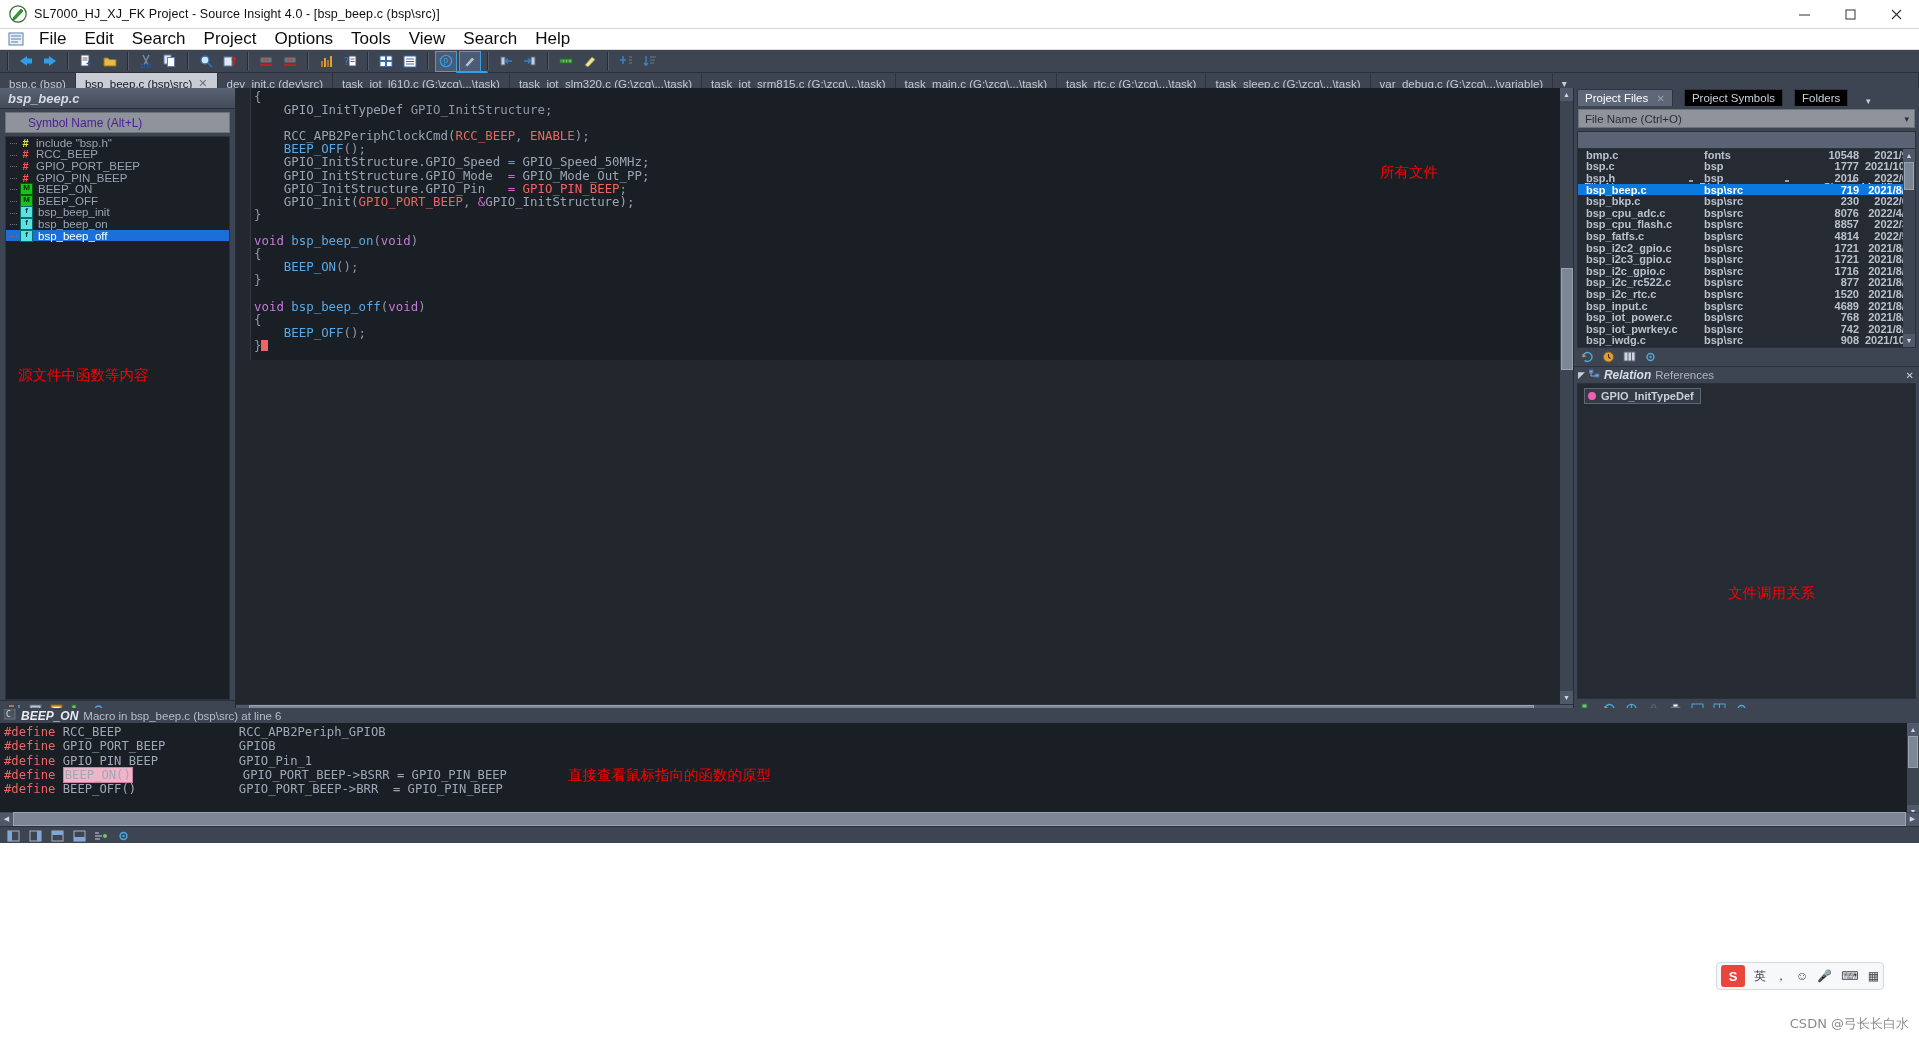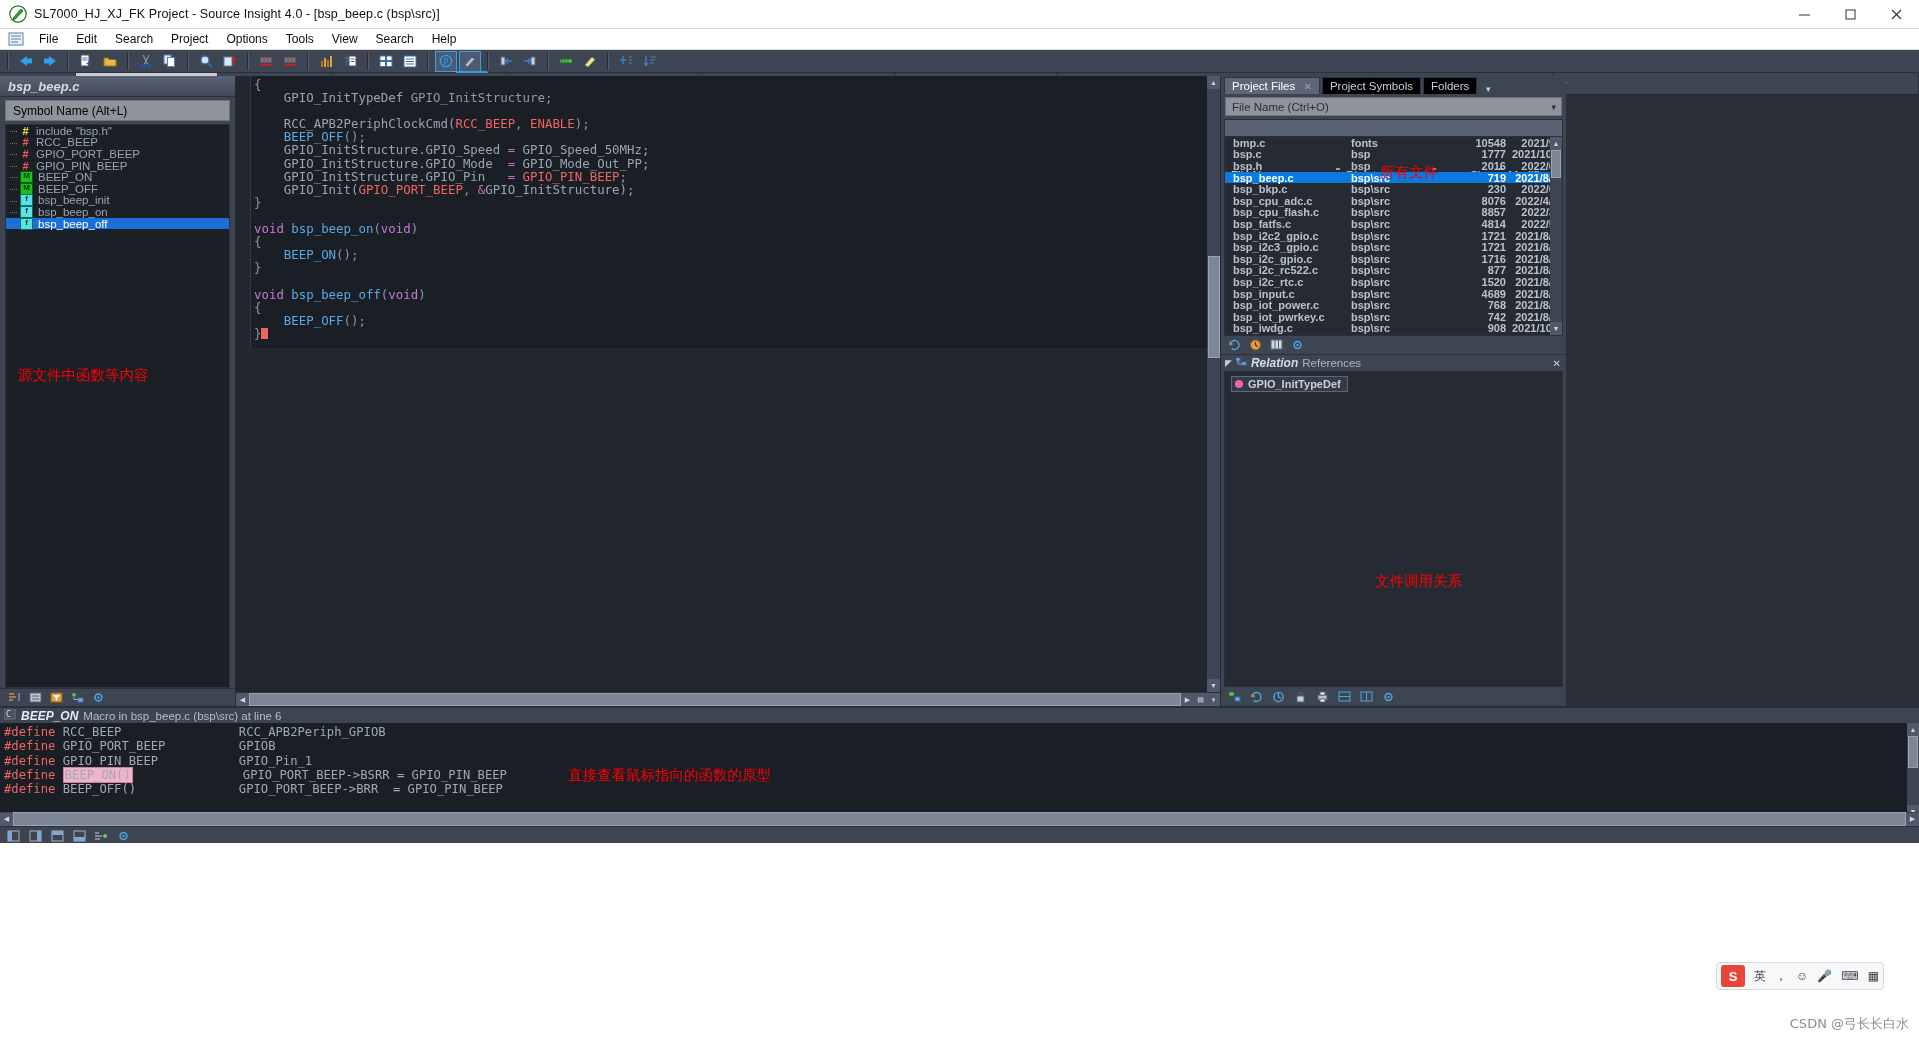--- a/index.html
+++ b/index.html
@@ -31,7 +31,7 @@
   }
   .menu-sysicon{width:16px;height:14px;margin:0 6px 0 4px;flex:none;}
   .menu-item{
-    font-size:12px;color:#0c0c0c;padding:2px 9px;cursor:default;white-space:nowrap;
+    font-size:17px;color:#0c0c0c;padding:2px 9px;cursor:default;white-space:nowrap;
   }
 
   

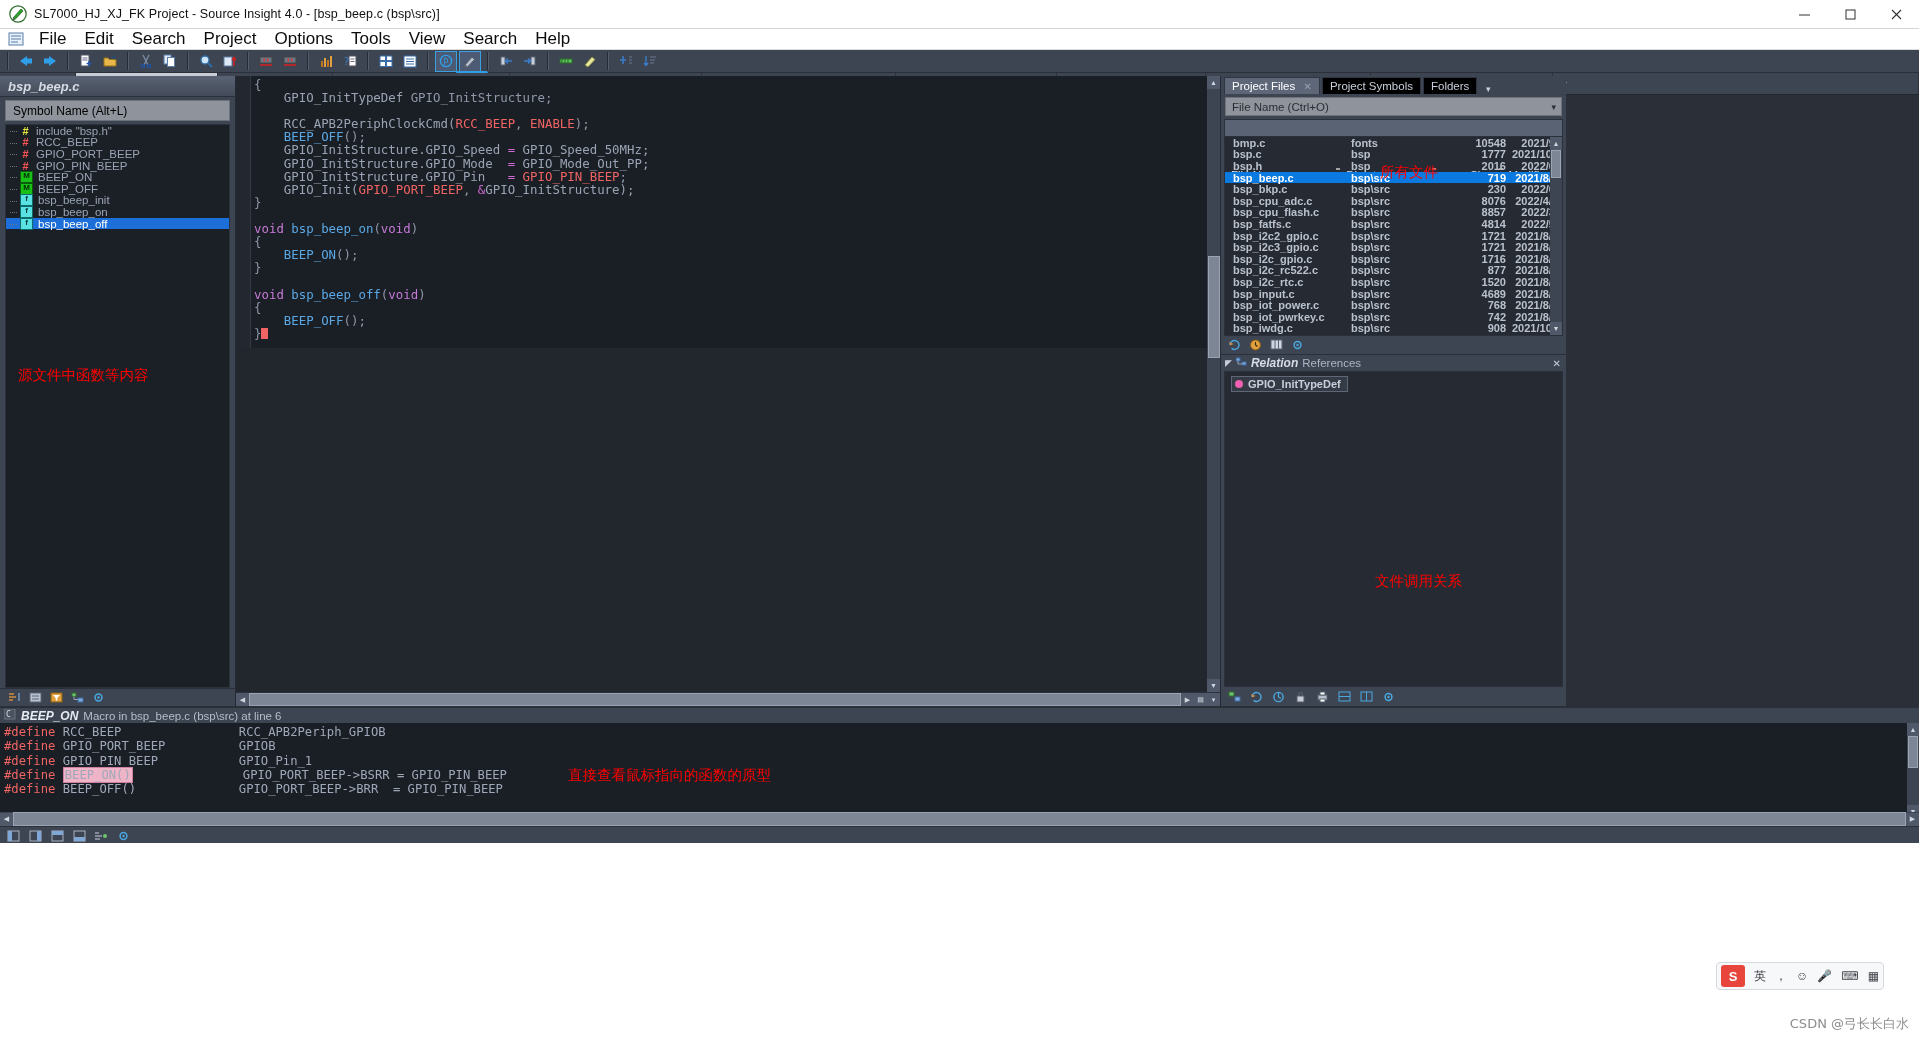--- a/index.html
+++ b/index.html
@@ -59,7 +59,7 @@
   .tab-chev{width:22px;display:flex;align-items:center;justify-content:center;color:#c7ccd6;font-size:10px;}
 
   
-  .main{position:absolute;left:0;top:76px;width:1566px;height:630px;display:flex;}
+  .main{position:absolute;left:0;top:88px;width:1919px;height:630px;display:flex;}
 
   
   .leftpane{width:235px;background:#3e4552;display:flex;flex-direction:column;flex:none;

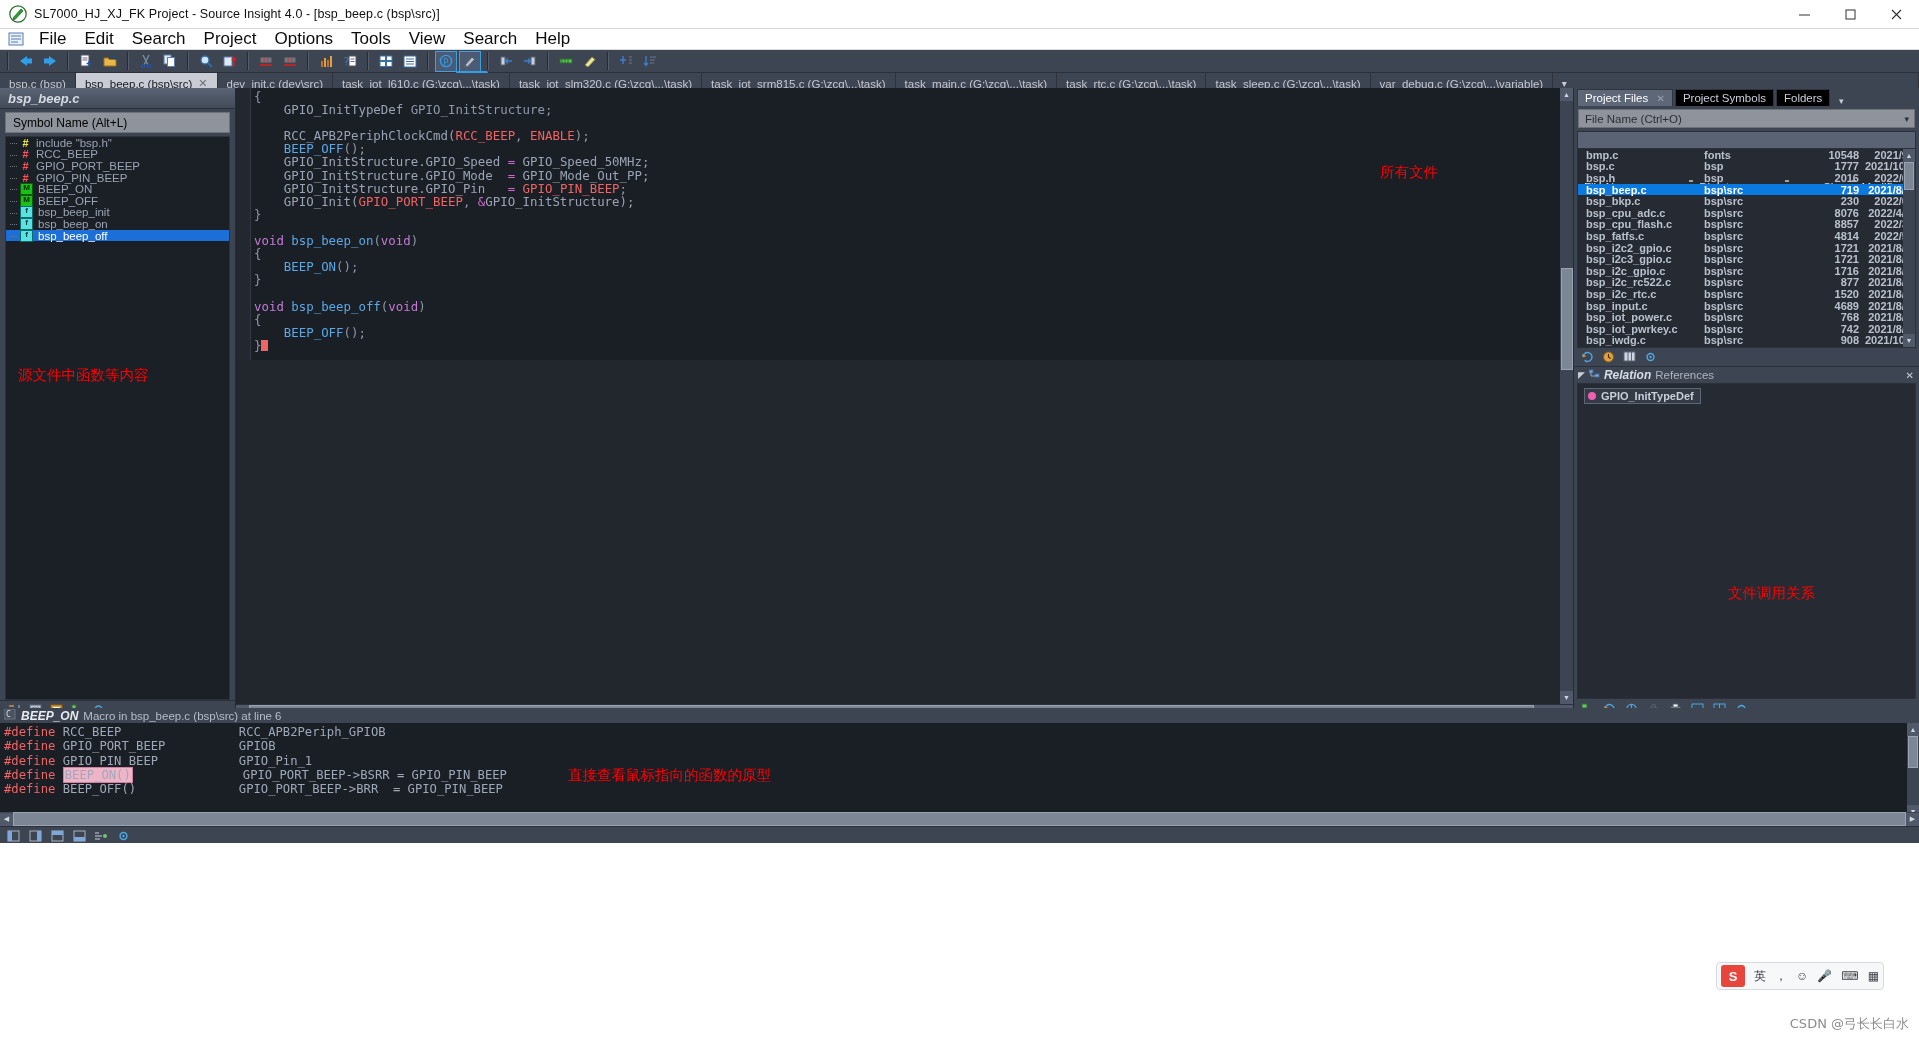--- a/index.html
+++ b/index.html
@@ -119,7 +119,7 @@
   
   .rightpane{width:345px;background:#3e4552;flex:none;display:flex;flex-direction:column;
     border-left:1px solid #262b33;}
-  .rp-tabs{height:18px;display:flex;align-items:flex-end;padding-left:3px;gap:2px;background:#3e4552;}
+  .rp-tabs{height:18px;display:flex;align-items:flex-end;padding-left:3px;gap:11px;background:#3e4552;}
   .rp-tab{font-size:11.5px;color:#c9cfda;padding:2px 7px 2px 7px;background:#000000;border:1px solid #2f343e;border-bottom:none;white-space:nowrap;}
   .rp-tab.active{background:#5d6778;color:#ffffff;}
   .rp-tab .x{margin-left:5px;color:#9aa2ae;font-size:10px;}

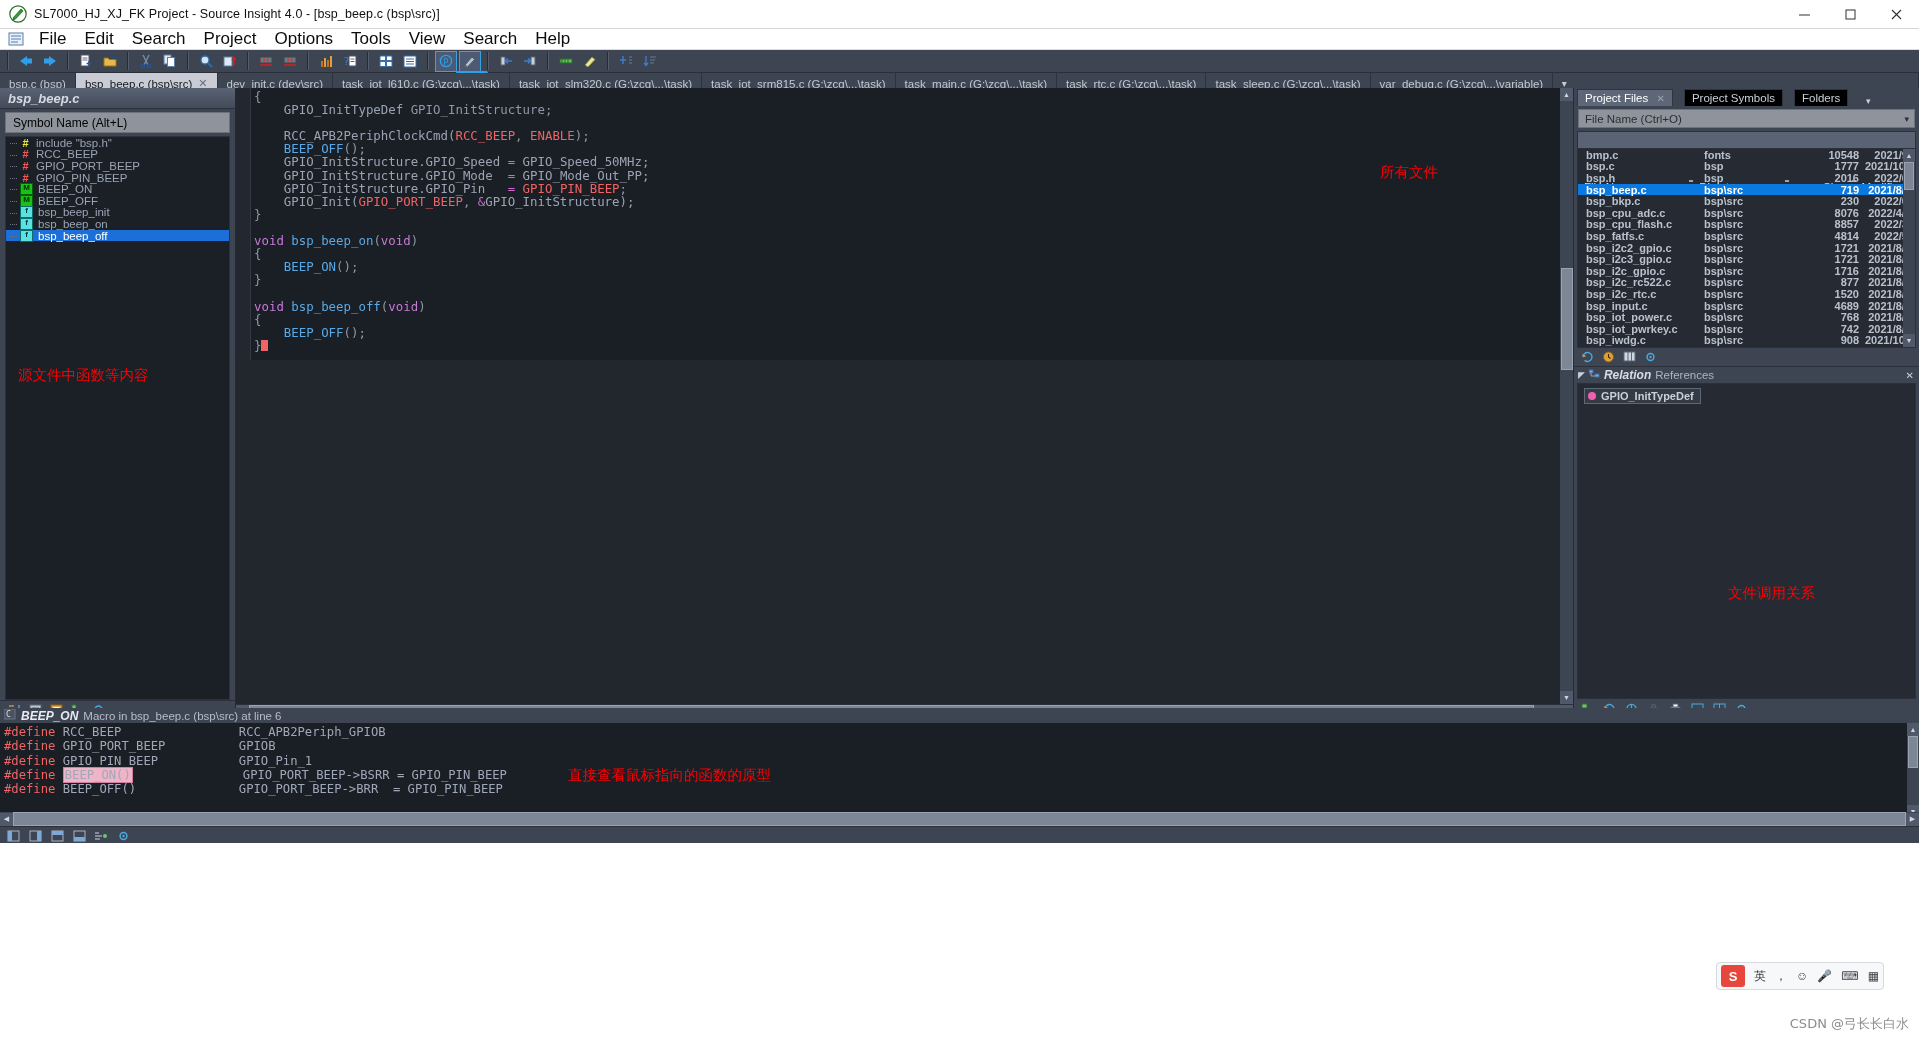--- a/index.html
+++ b/index.html
@@ -72,7 +72,7 @@
   }
   .lp-search{
     height:19px;margin:3px 5px 3px 5px;background:#8f949c;border:1px solid #6d727a;
-    display:flex;align-items:center;padding-left:7px;font-size:12px;color:#000000;
+    display:flex;align-items:center;padding-left:22px;font-size:12px;color:#4c1d95;
   }
   .lp-tree{flex:1;background:#1b1f26;overflow:hidden;position:relative;
     margin:0 5px 0 5px;border:1px solid #2d323c;}

